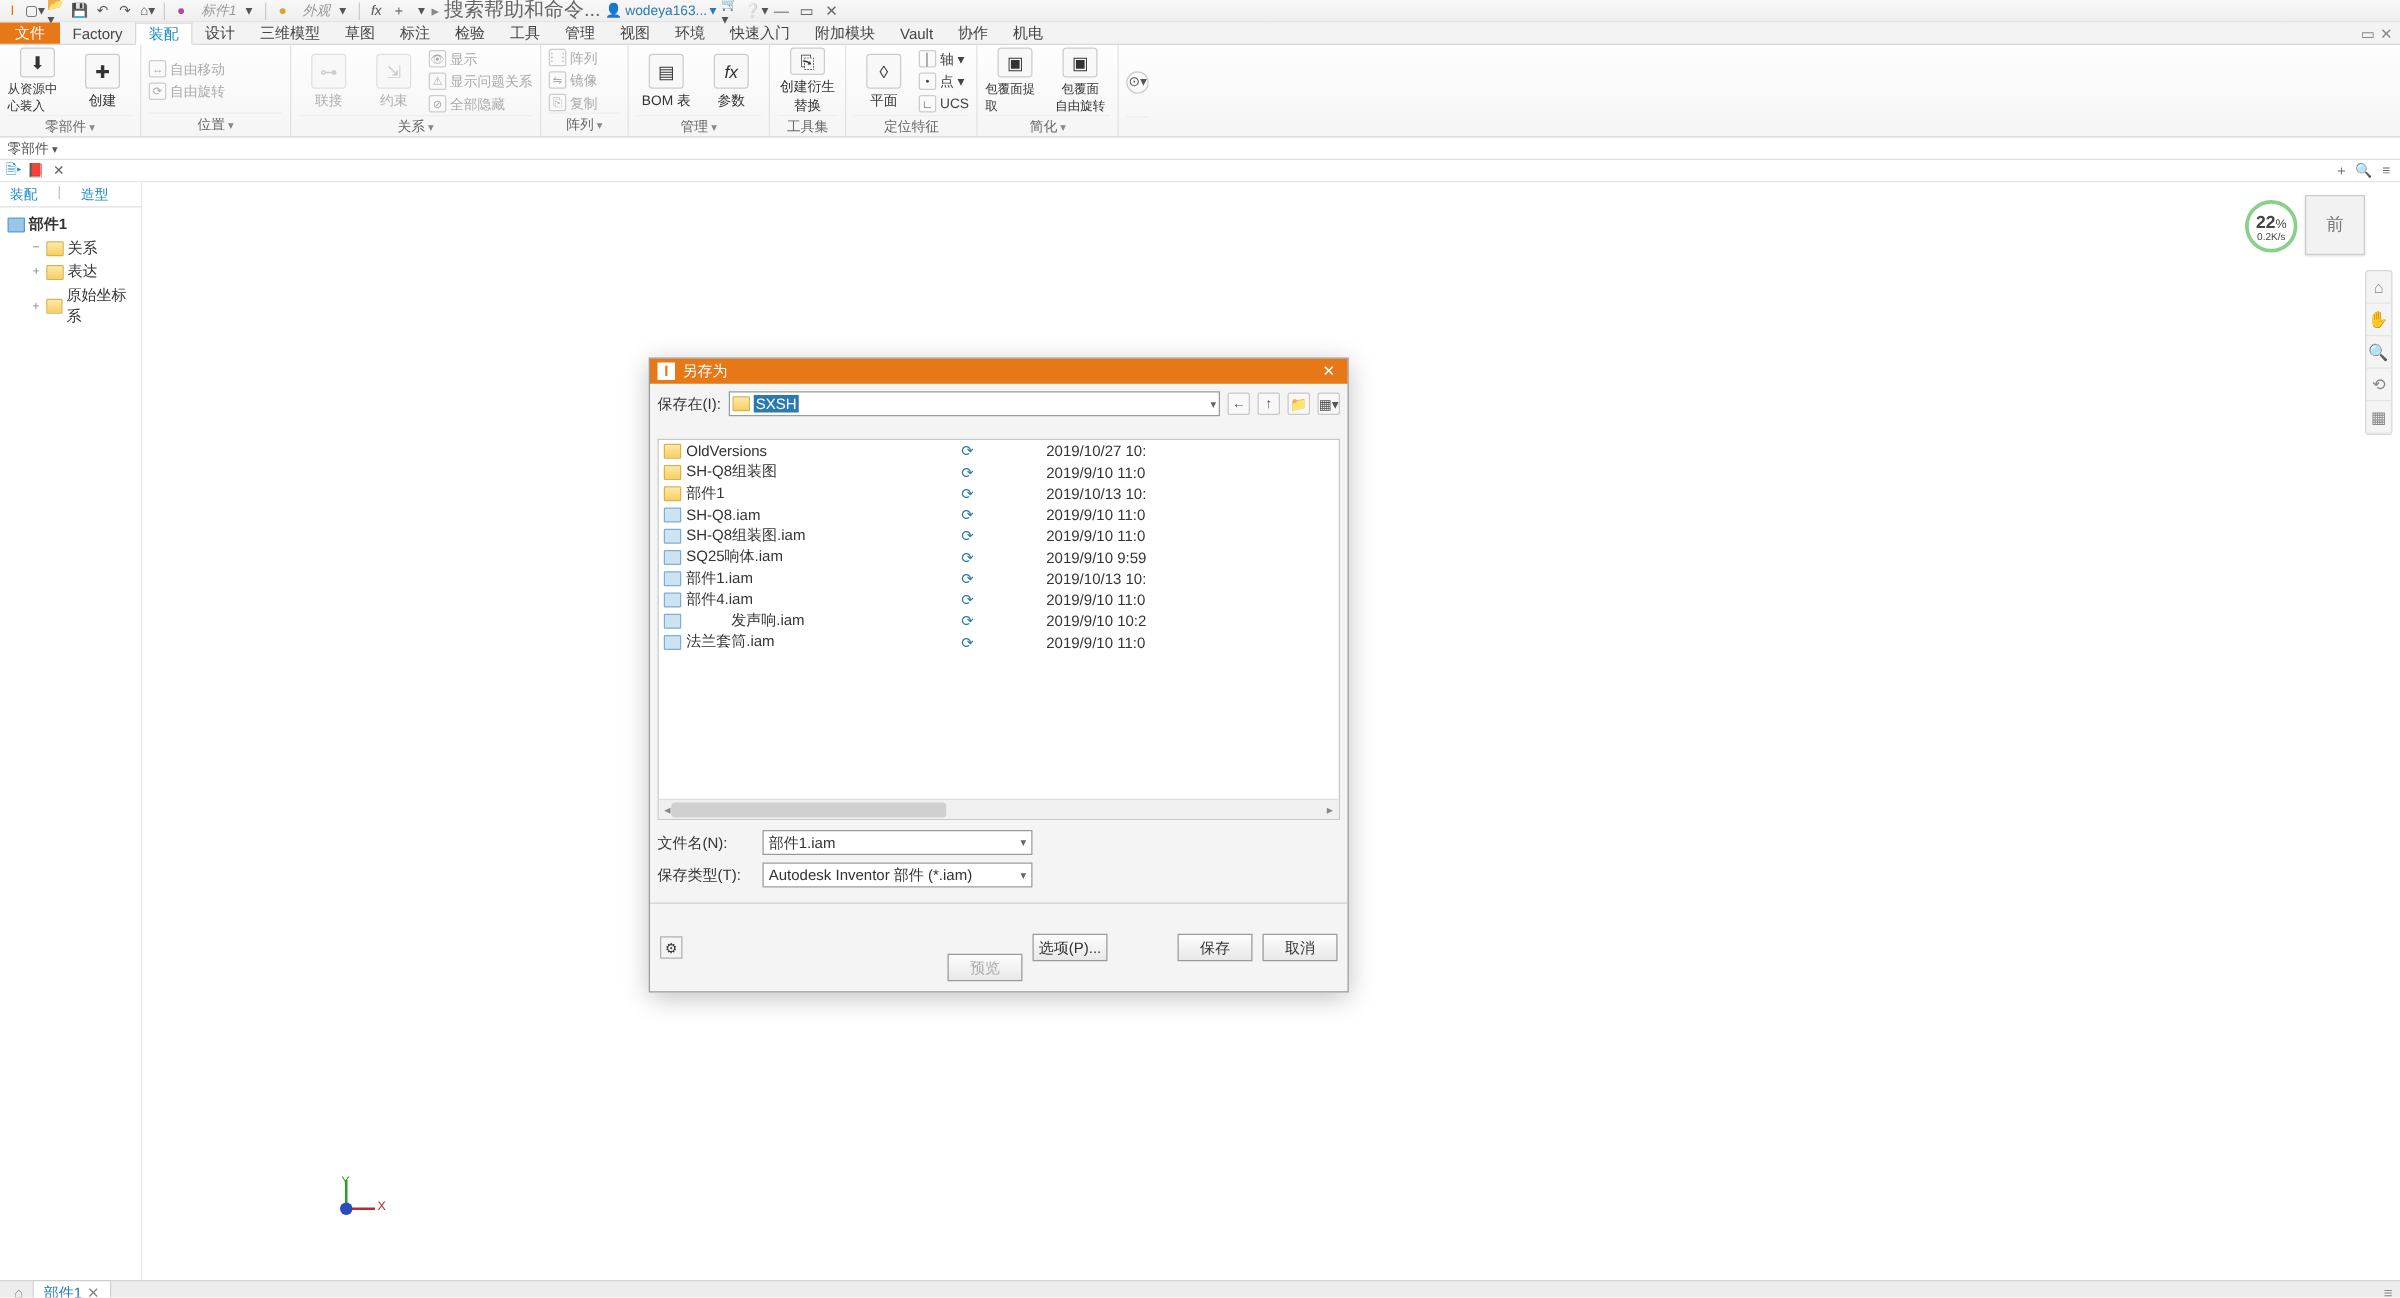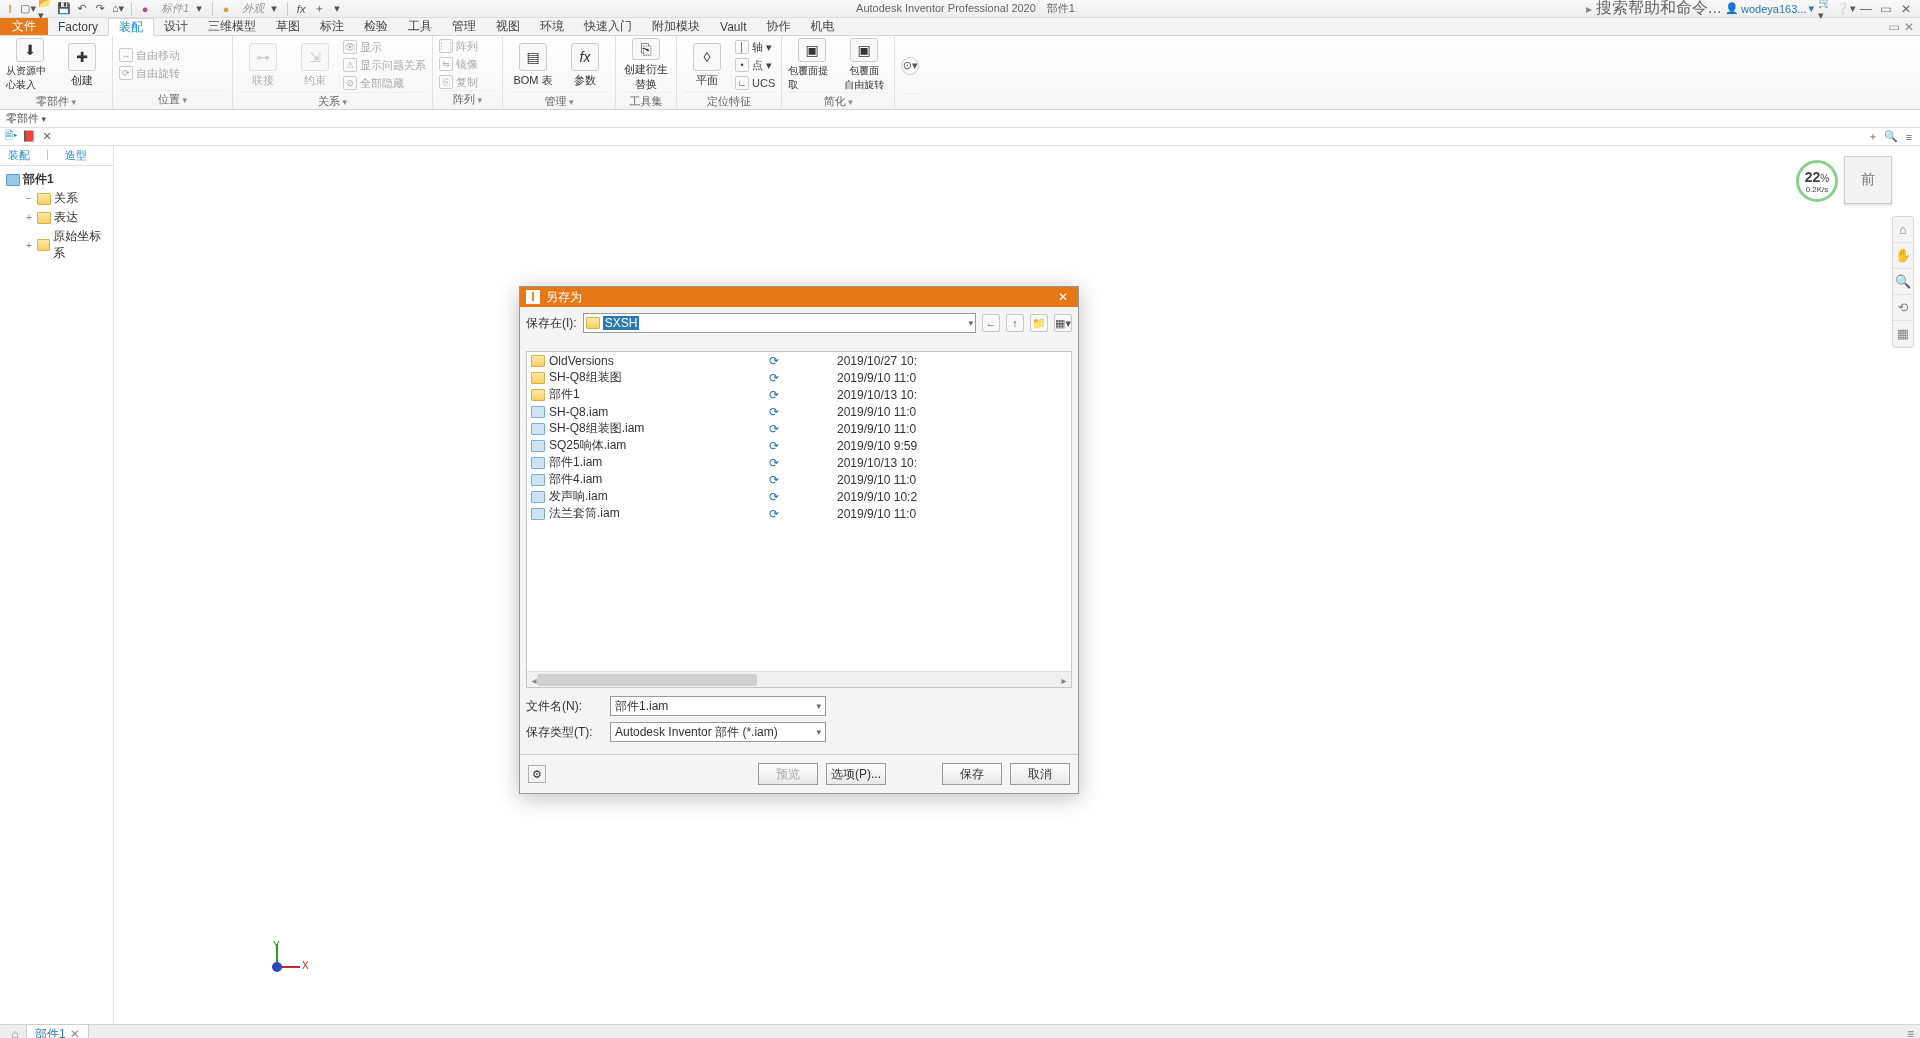--- a/index.html
+++ b/index.html
@@ -159,7 +159,6 @@
     <span class="qat-i">＋</span>
     <span class="qat-i">▾</span>
   </div>
-  <div class="qat-center">Autodesk Inventor Professional 2020　部件1</div>
   <div class="qat-right">
     <span style="color:#888;">▸</span>
     <span class="qat-help">搜索帮助和命令...</span>

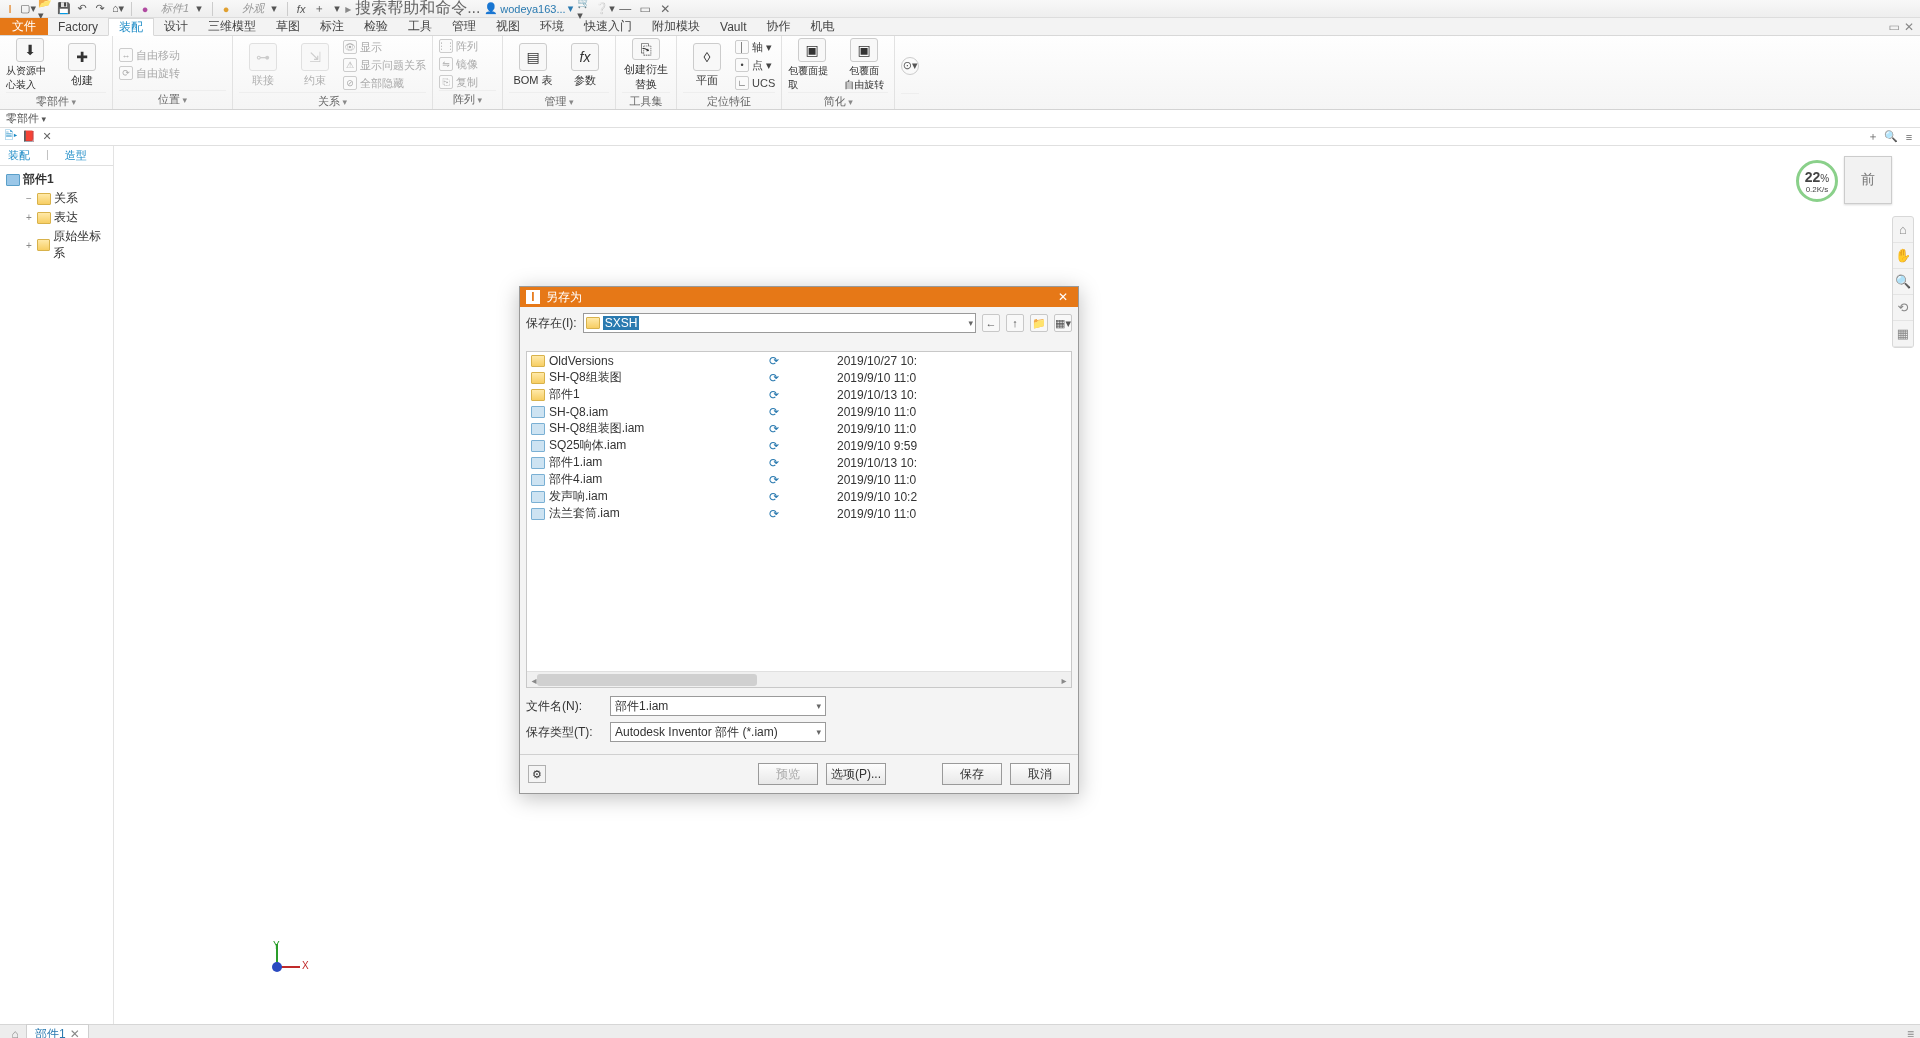--- a/index.html
+++ b/index.html
@@ -499,7 +499,7 @@
     <div class="col-date">2019/9/10 11:0</div>
   </div>
                 <div class="list-row">
-    <div class="col-name" style="display:flex;align-items:center;">
+    <div class="col-name" style="display:flex;align-items:center;gap:36px;">
                     <span class="row-ic iam-ic"></span>
                     <span>发声响.iam</span>
                   </div>

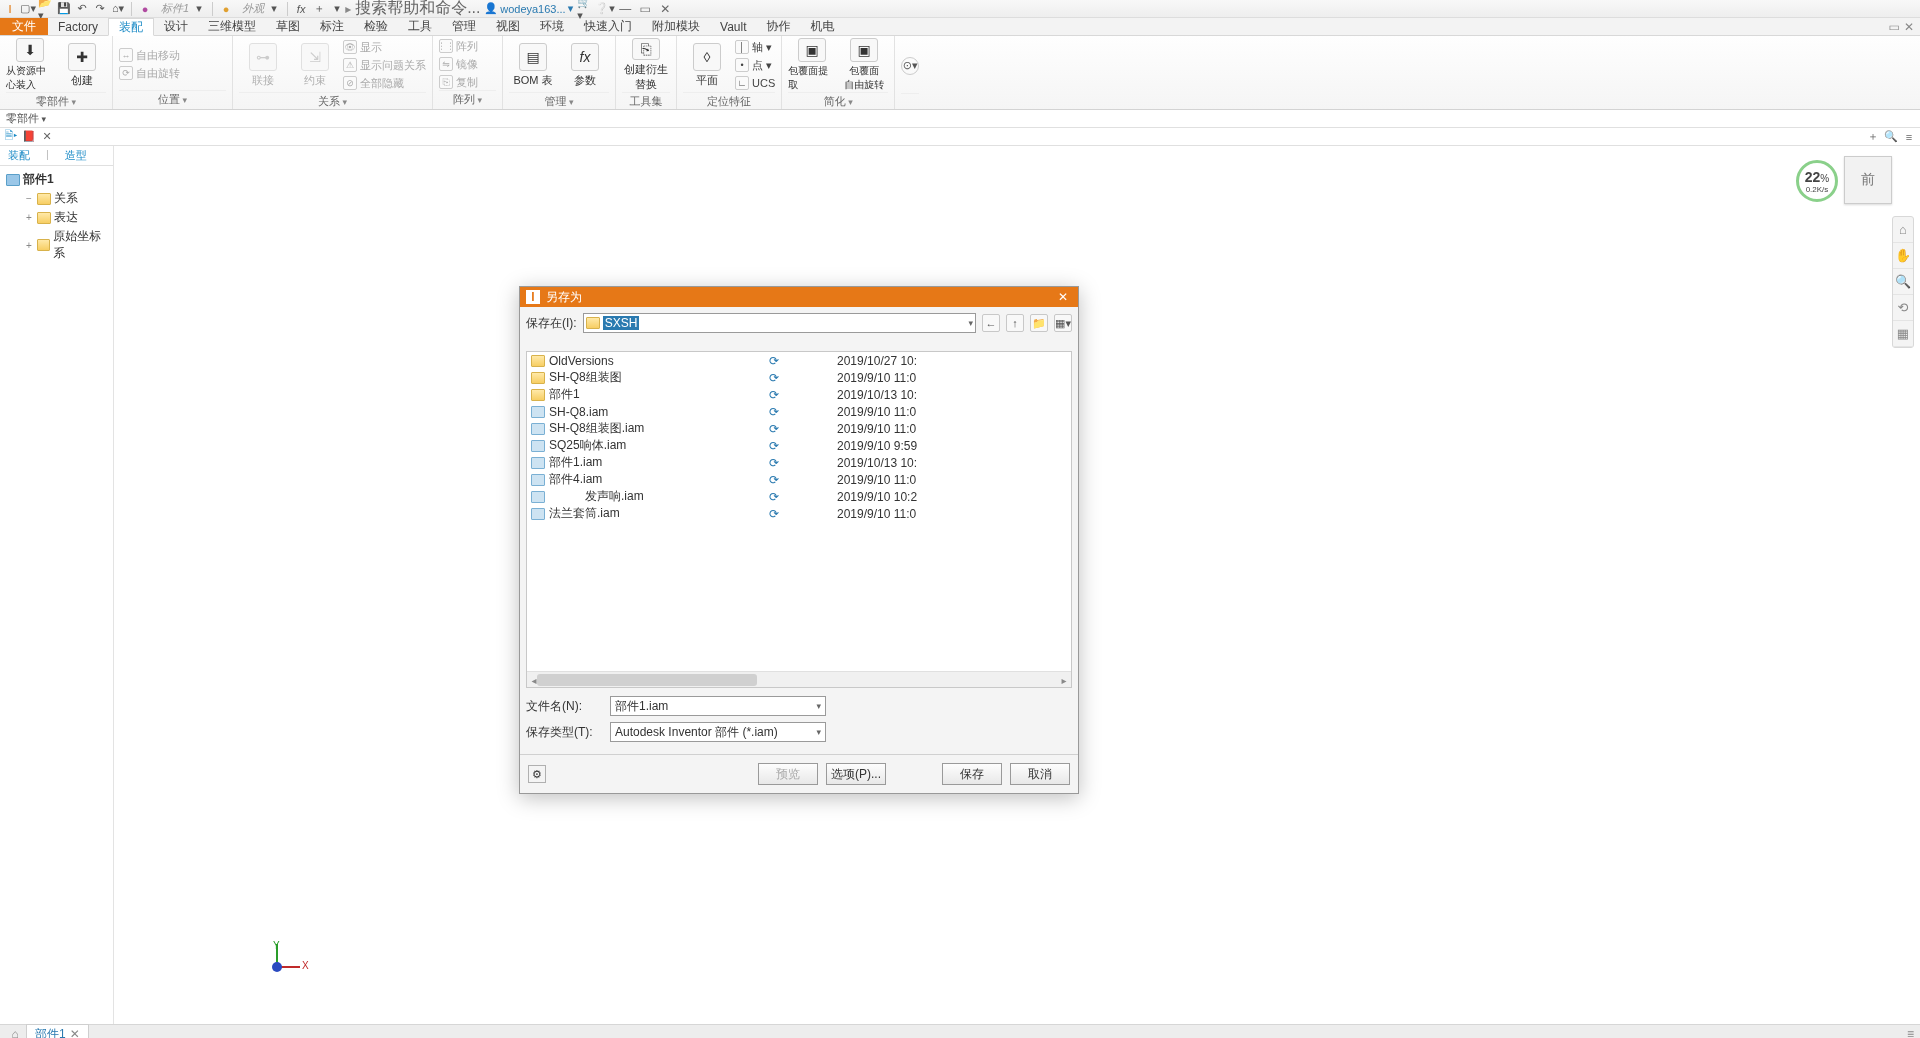--- a/index.html
+++ b/index.html
@@ -103,7 +103,7 @@
 .dlg-foot { border-top:1px solid #d0d0d0; padding:8px; display:flex; align-items:center; gap:8px; }
 .opt-btn { width:18px; height:18px; border:1px solid #b0b0b0; background:#f4f4f4; display:inline-flex; align-items:center; justify-content:center; font-size:11px; cursor:pointer; }
 .btn { width:60px; height:22px; border:1px solid #9a9a9a; background:linear-gradient(#fdfdfd,#e8e8e8); display:inline-flex; align-items:center; justify-content:center; font-size:12px; cursor:pointer; }
-.btn.dis { color:#aaa; }
+.btn.dis { color:#aaa;margin-top:32px; }
 .spacer { flex:1; }
 
 

